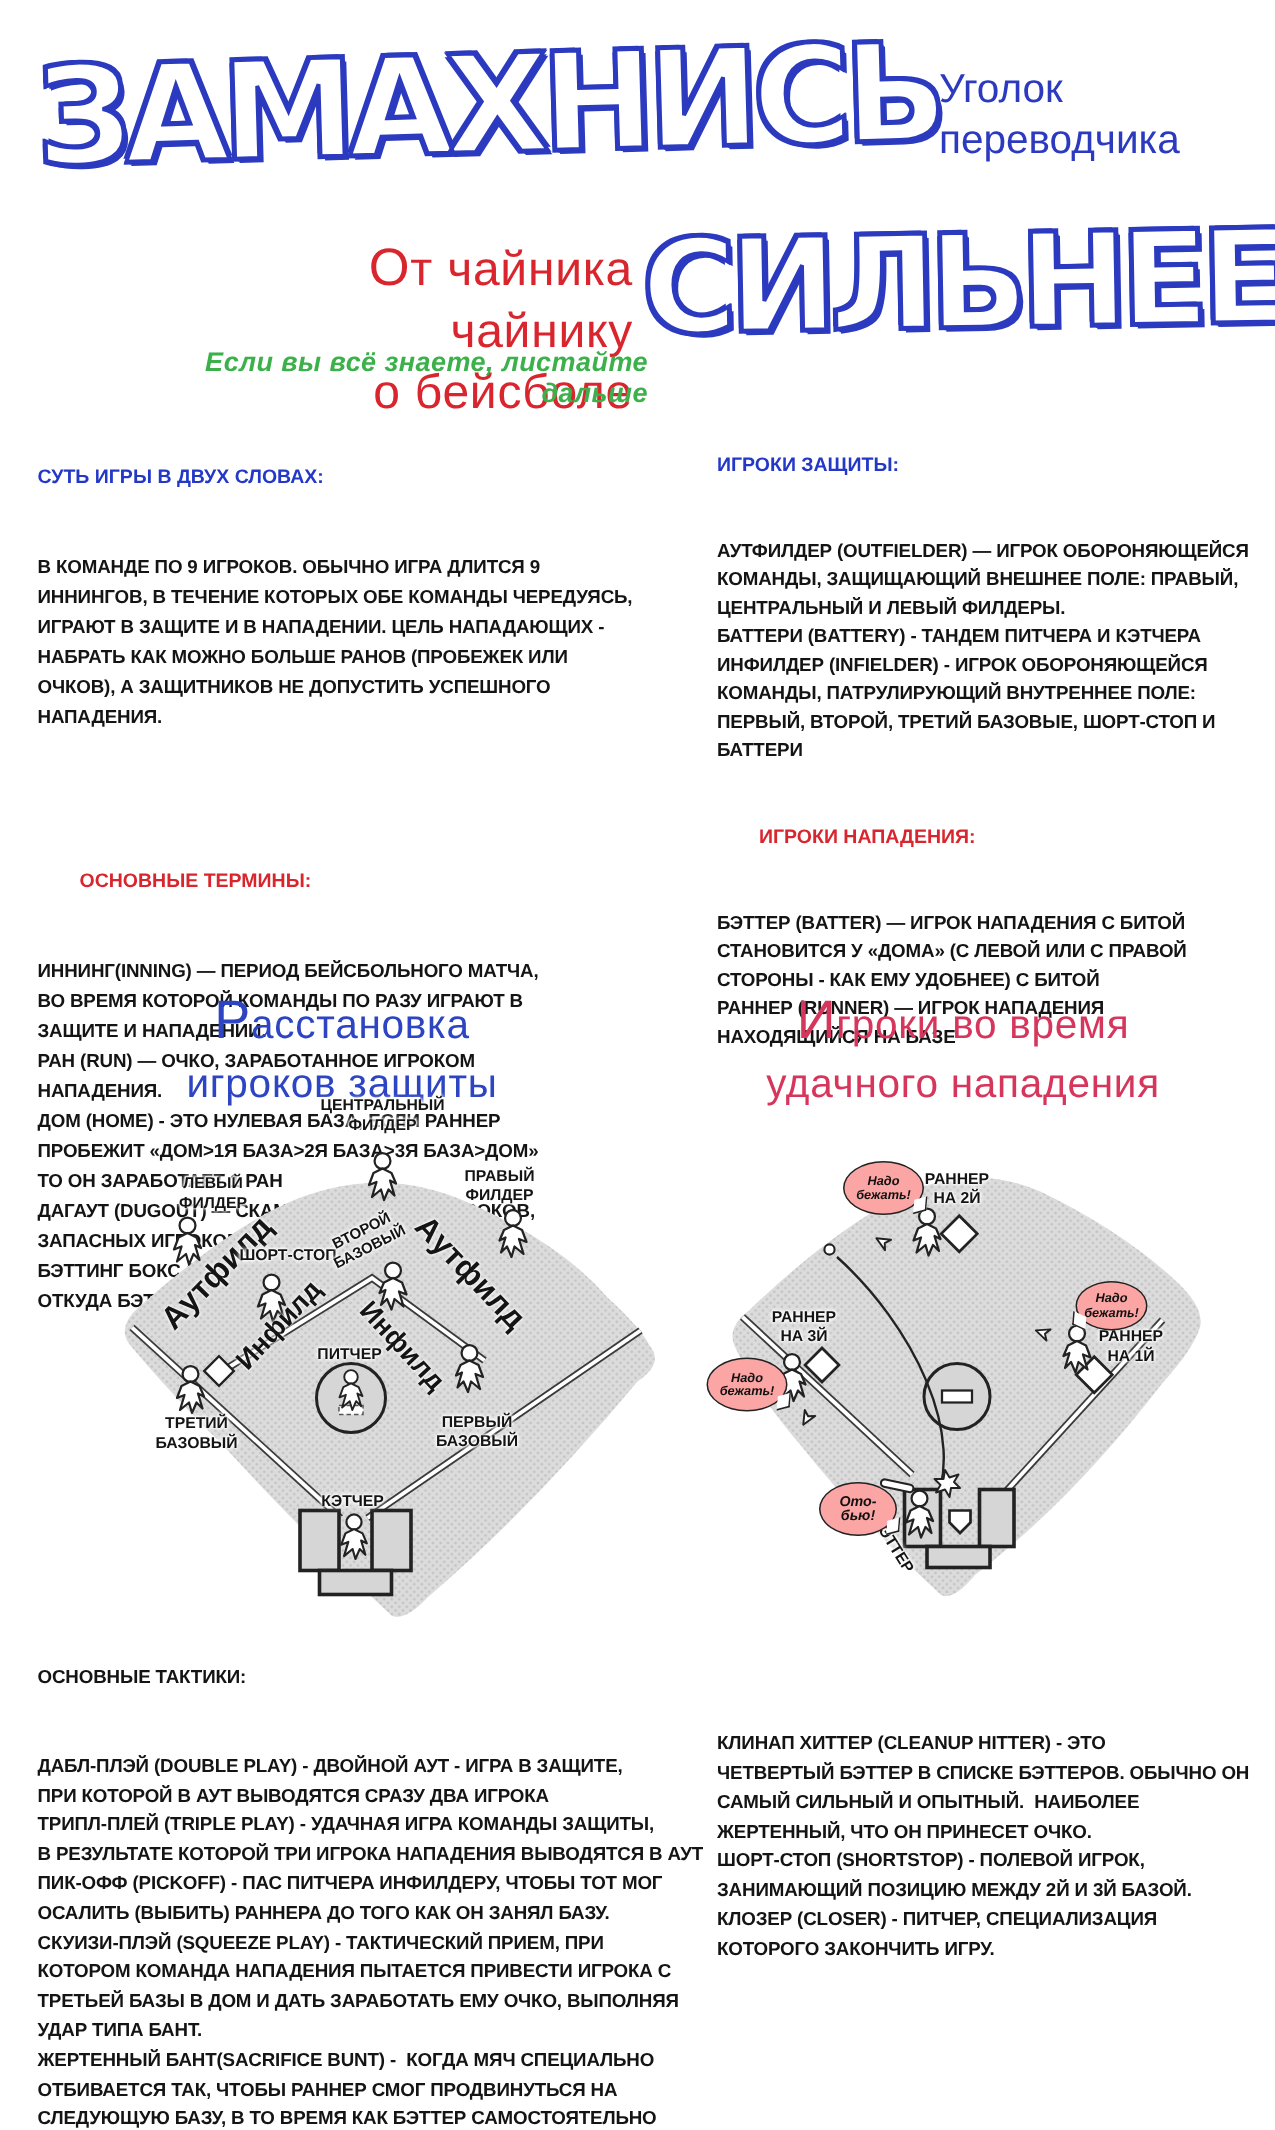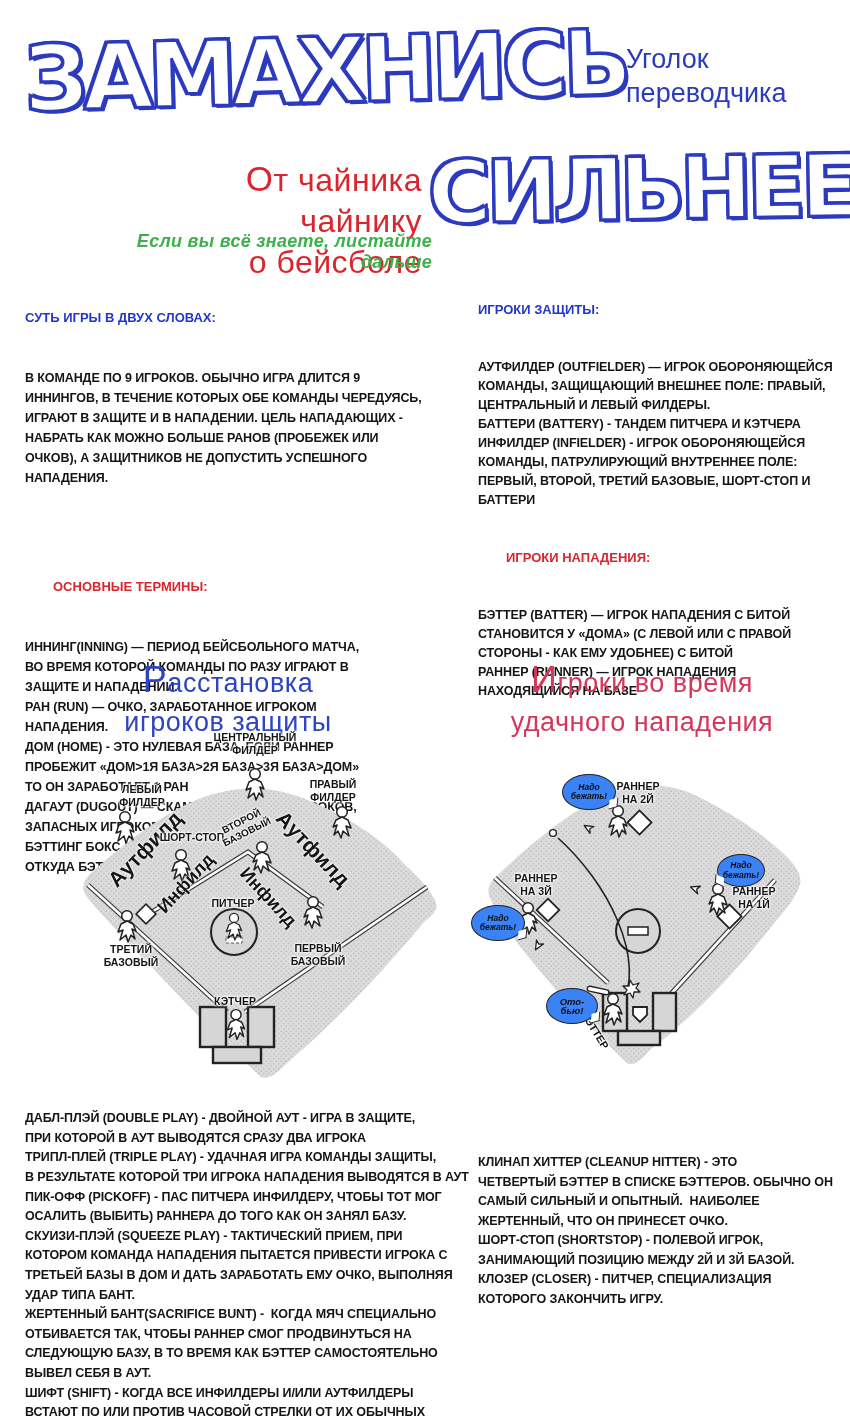--- a/index.html
+++ b/index.html
@@ -55,7 +55,7 @@
   .zone{position:absolute;font-weight:bold;color:var(--ink);text-align:center;
         text-shadow:0 0 2px #fff,0 0 3px #fff;}
 
-  .bubble{position:absolute;background:#3b82f6;border:1.5px solid #222;border-radius:50%;
+  .bubble{position:absolute;background:#fca5a5;border:1.5px solid #222;border-radius:50%;
           display:flex;align-items:center;justify-content:center;text-align:center;
           font-style:italic;font-weight:bold;font-size:8.5px;line-height:9.5px;color:#111;
           white-space:pre-line;box-sizing:border-box;}

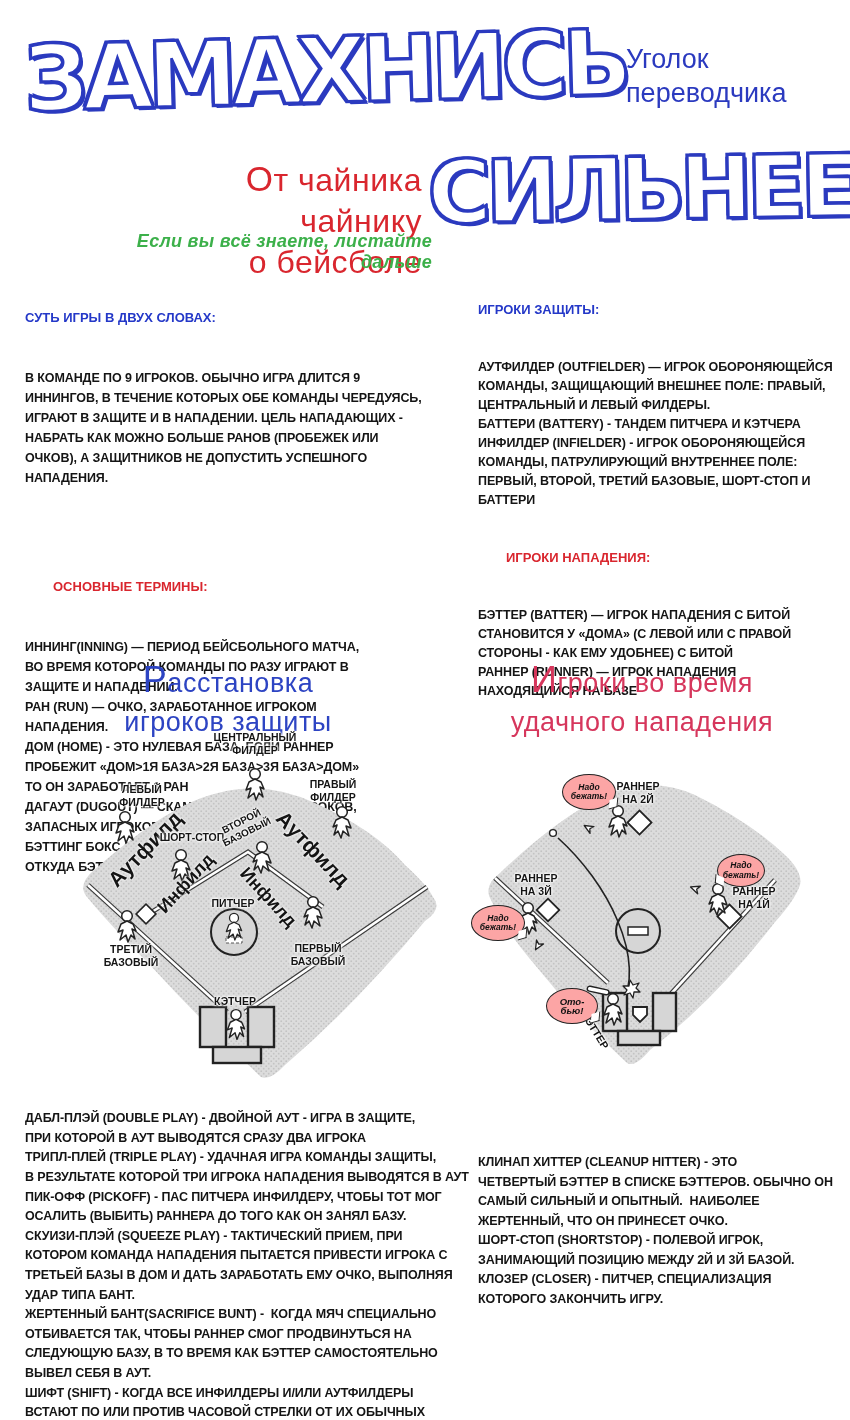--- a/index.html
+++ b/index.html
@@ -313,6 +313,7 @@
   </div>
 
   <div class="abs col col-bl">
+    <div class="body-txt">ОСНОВНЫЕ ТАКТИКИ:</div>
     <div class="body-txt">ДАБЛ-ПЛЭЙ (DOUBLE PLAY) - ДВОЙНОЙ АУТ - ИГРА В ЗАЩИТЕ,
 ПРИ КОТОРОЙ В АУТ ВЫВОДЯТСЯ СРАЗУ ДВА ИГРОКА
 ТРИПЛ-ПЛЕЙ (TRIPLE PLAY) - УДАЧНАЯ ИГРА КОМАНДЫ ЗАЩИТЫ,

